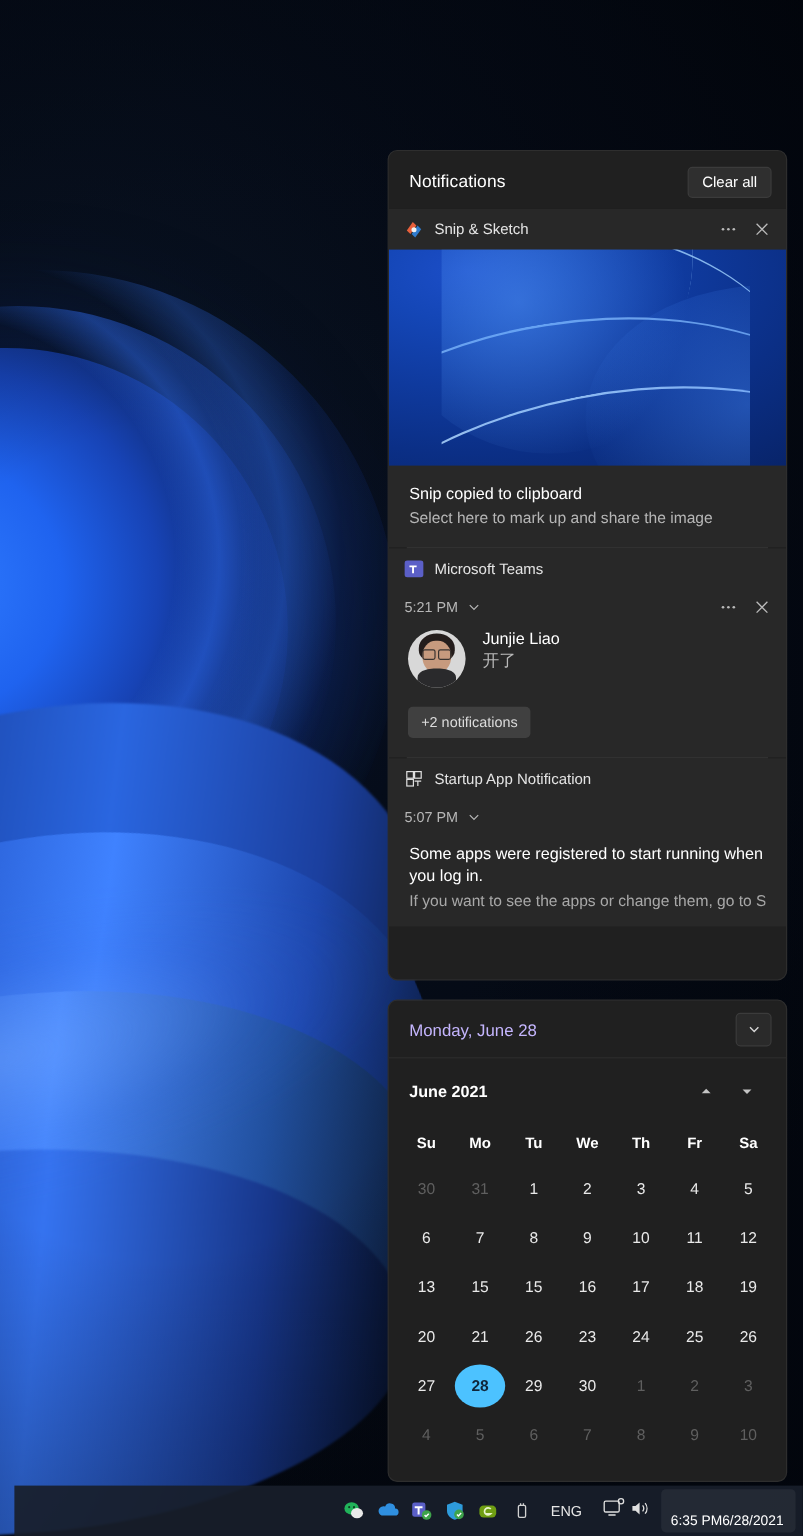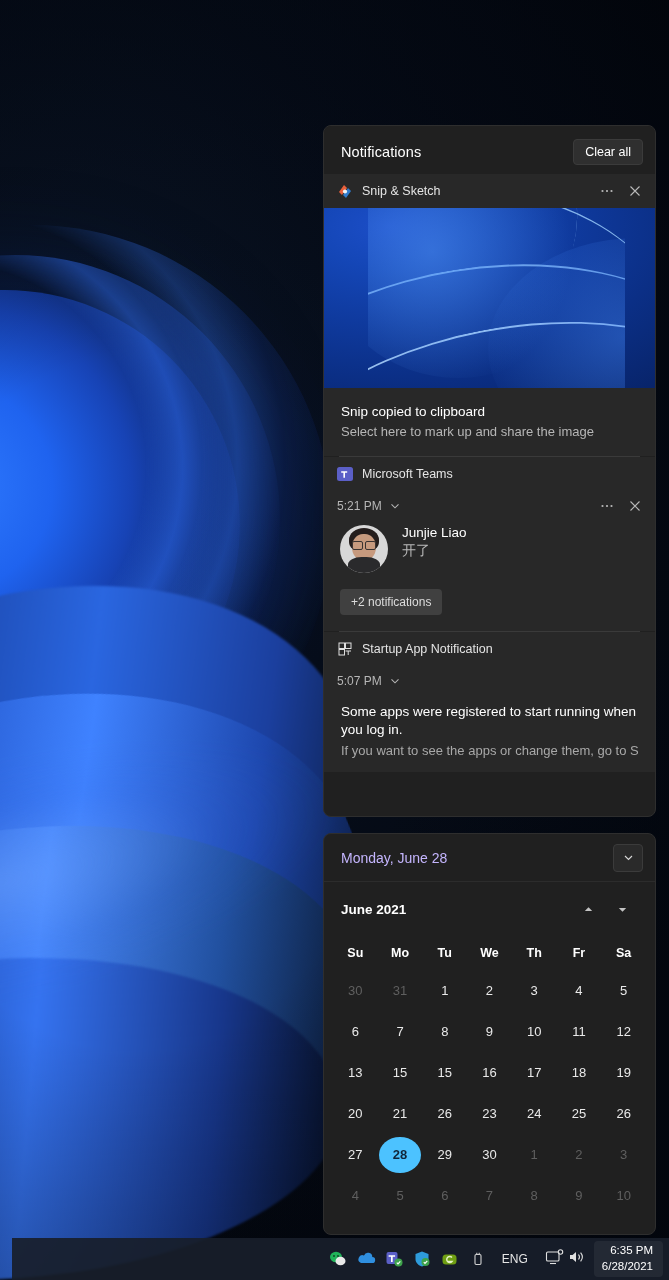--- a/index.html
+++ b/index.html
@@ -244,7 +244,7 @@
     border-radius:4px; cursor:pointer;
   }
   .clock {
-    display:flex; flex-direction:column; align-items:flex-end; justify-content:center;
+    display:flex; flex-direction:row; align-items:flex-end; justify-content:center;
     color:#ffffff; font-size:11.5px; line-height:1.35; padding:0 10px 0 8px;
     height:36px; cursor:pointer; border-radius:4px;
     background:rgba(255,255,255,.06);

